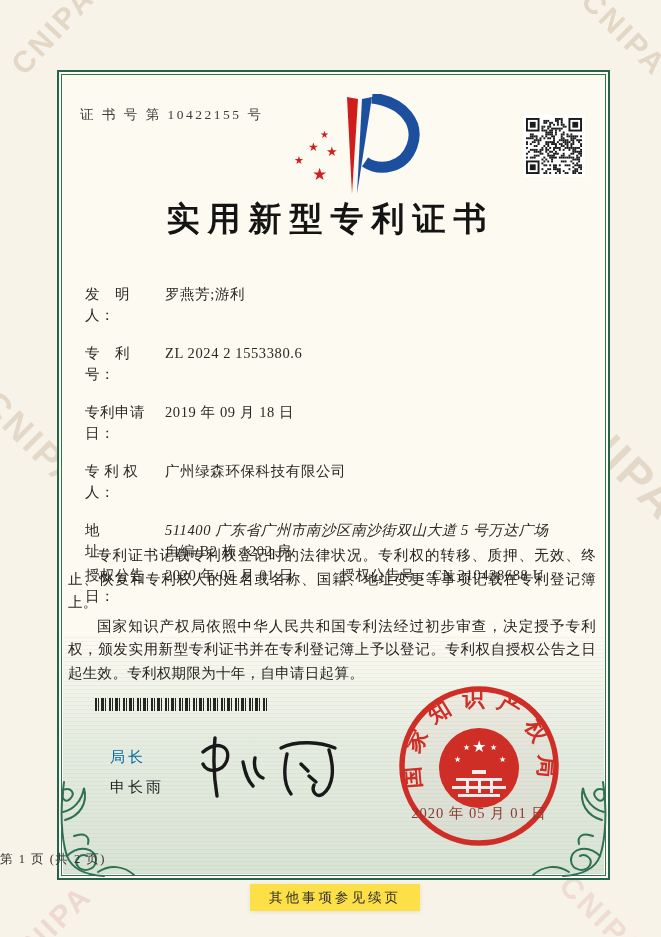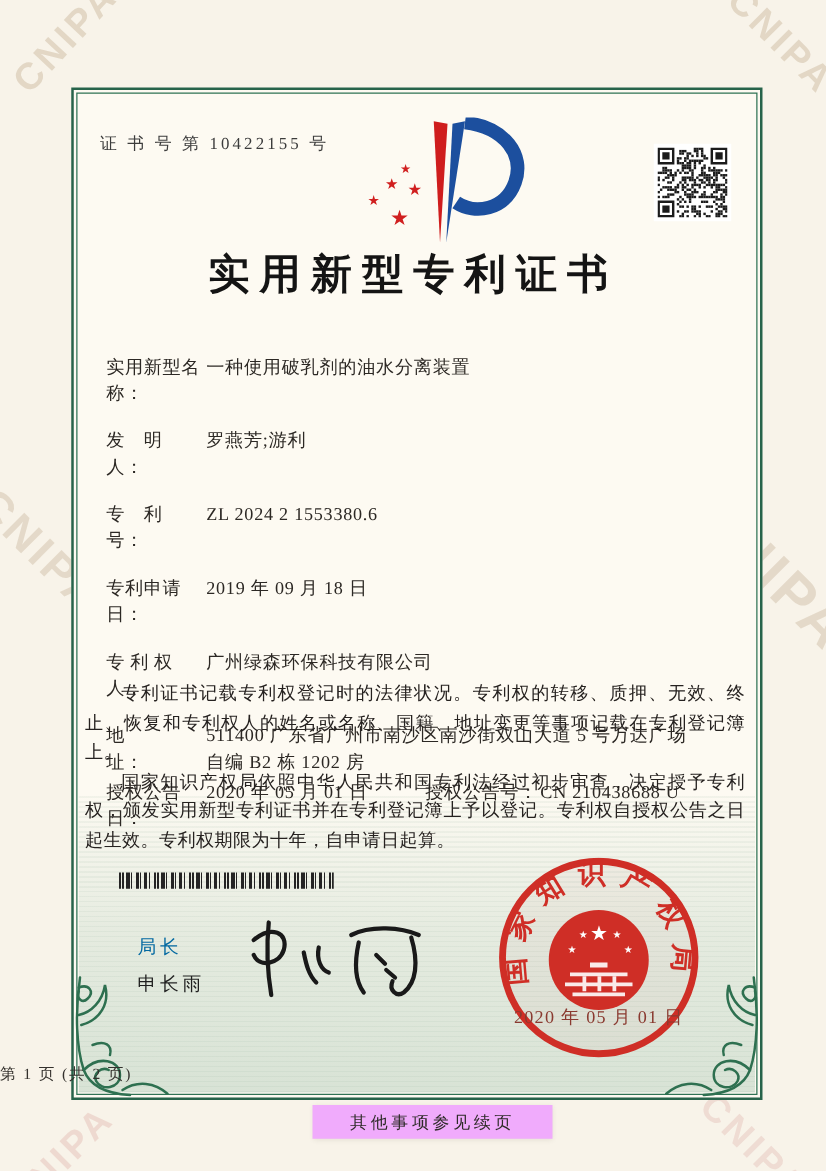--- a/index.html
+++ b/index.html
@@ -445,10 +445,6 @@
 
   <div class="fields">
     <div class="frow">
-      <span class="lbl">实用新型名称：</span>
-      <span class="val">一种使用破乳剂的油水分离装置</span>
-    </div>
-    <div class="frow">
       <span class="lbl">发　明　人：</span>
       <span class="val">罗燕芳;游利</span>
     </div>

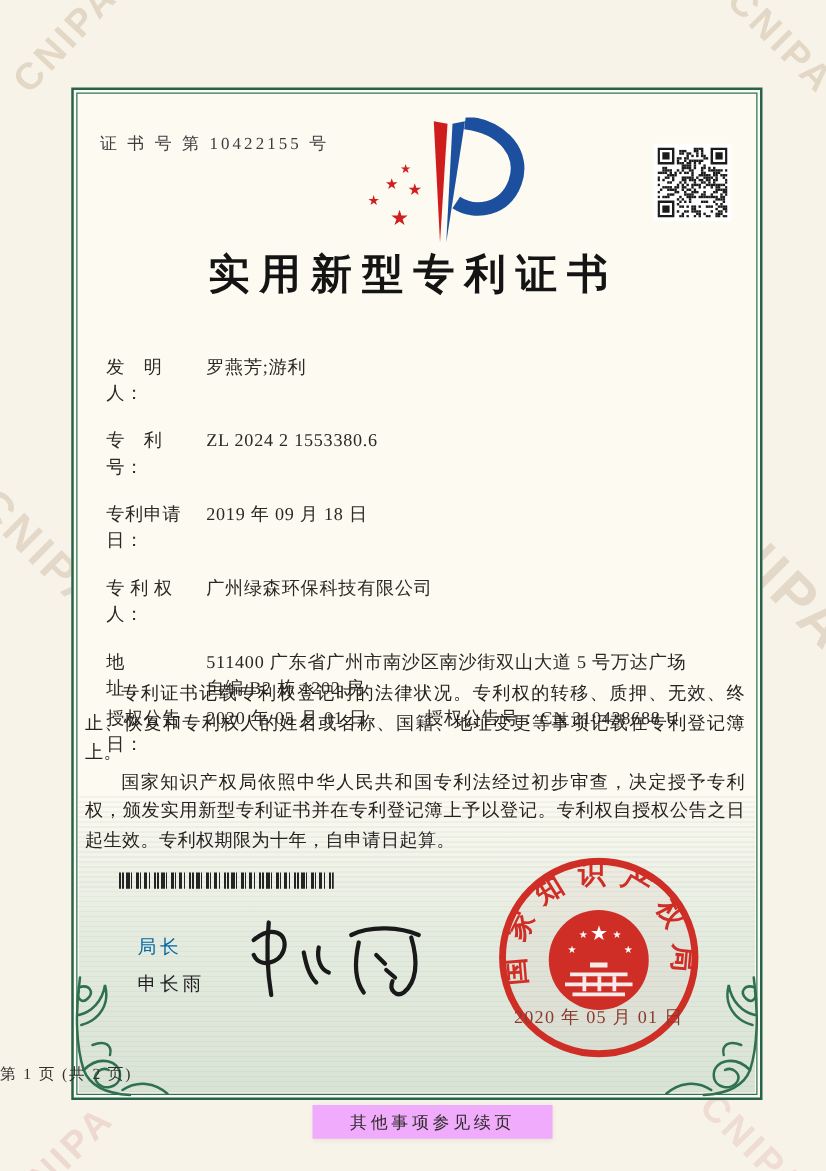--- a/index.html
+++ b/index.html
@@ -463,7 +463,7 @@
     <div class="frow addr">
       <span class="lbl">地　　　址：</span>
       <span class="val">
-        <span style="display:block;">511400 广东省广州市南沙区南沙街双山大道 5 号万达广场</span>
+        <span style="display:block;font-style:italic;">511400 广东省广州市南沙区南沙街双山大道 5 号万达广场</span>
         <span style="display:block;">自编 B2 栋 1202 房</span>
       </span>
     </div>

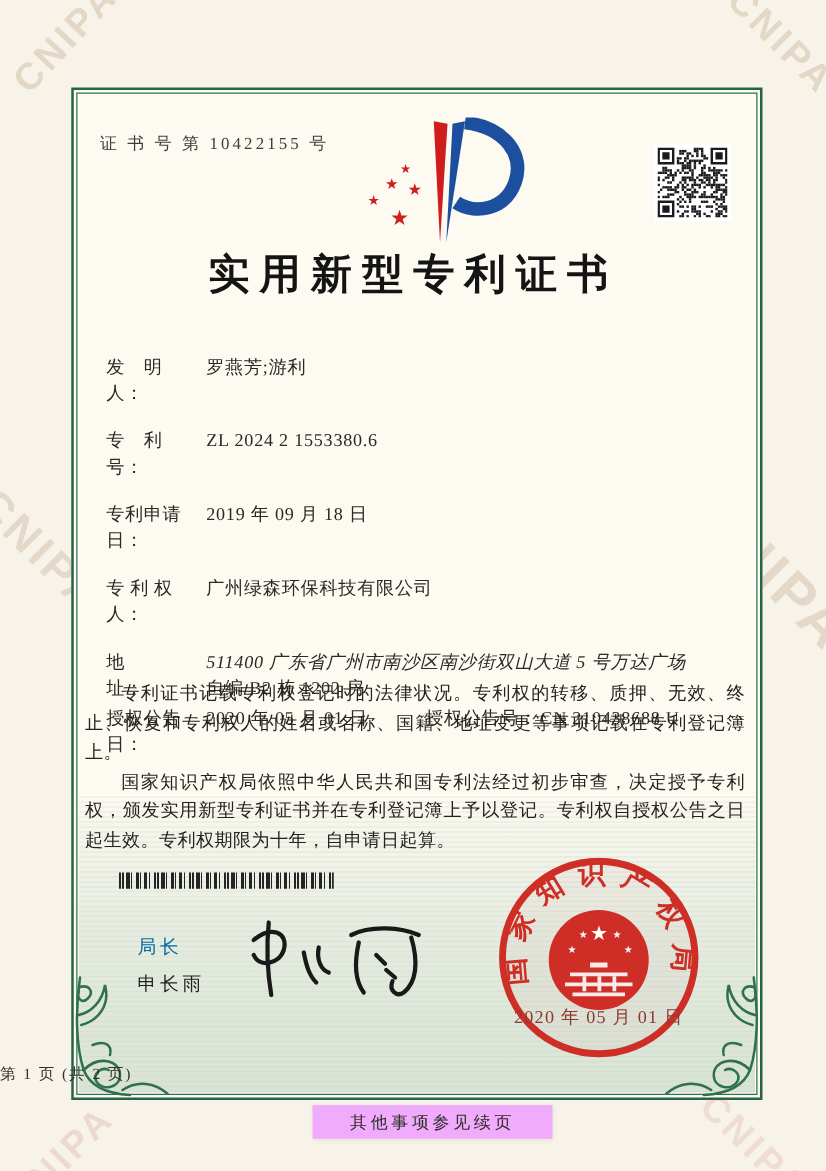--- a/index.html
+++ b/index.html
@@ -60,7 +60,7 @@
   .seal{position:absolute;left:392px;top:686px;}
   .page-foot{position:absolute;left:0;right:0;top:851px;
              font-size:12.5px;letter-spacing:1.5px;color:#33302c;}
-  .cont-tab{position:absolute;left:250px;top:884px;width:192px;height:27px;background:#f0abfc;
+  .cont-tab{position:absolute;left:250px;top:884px;width:170px;height:27px;background:#fde047;
             text-align:center;line-height:27px;font-size:13.5px;letter-spacing:3px;color:#2e2b28;
             box-shadow:0 1px 4px rgba(60,60,40,.10);}
 </style>

